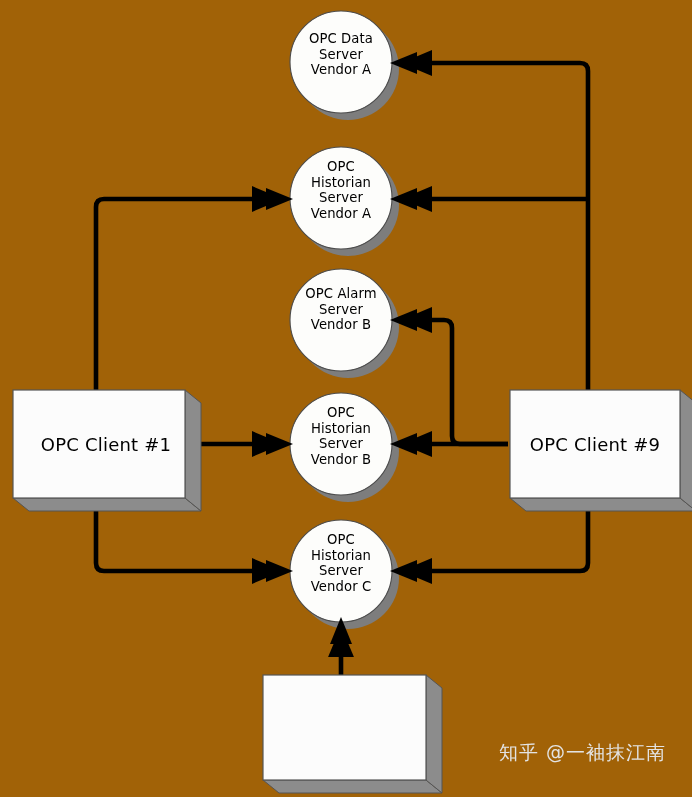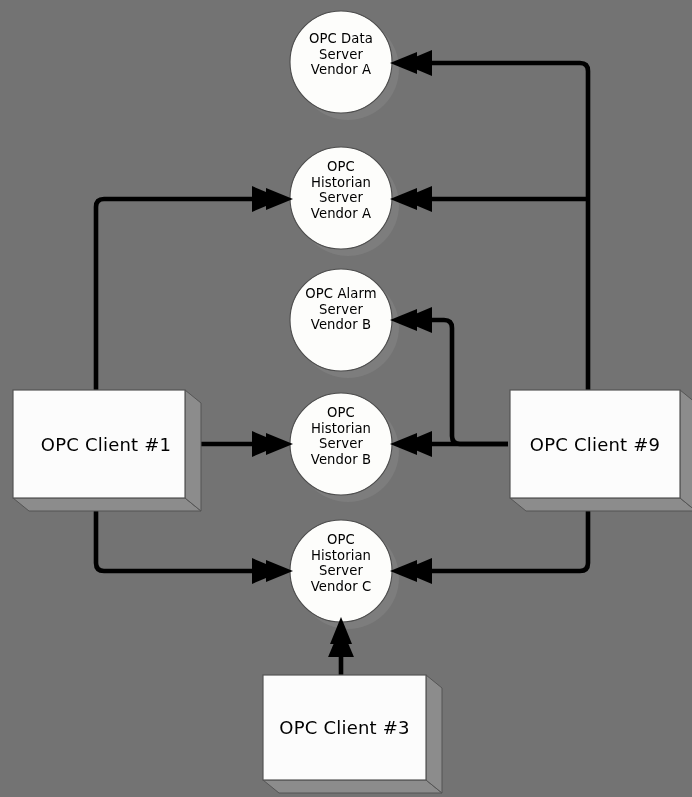--- a/index.html
+++ b/index.html
@@ -11,7 +11,7 @@
     position: relative;
     width: 692px;
     height: 797px;
-    background: #737373;
+    background: #a16207;
     overflow: hidden;
     font-family: "DejaVu Sans", sans-serif;
   }

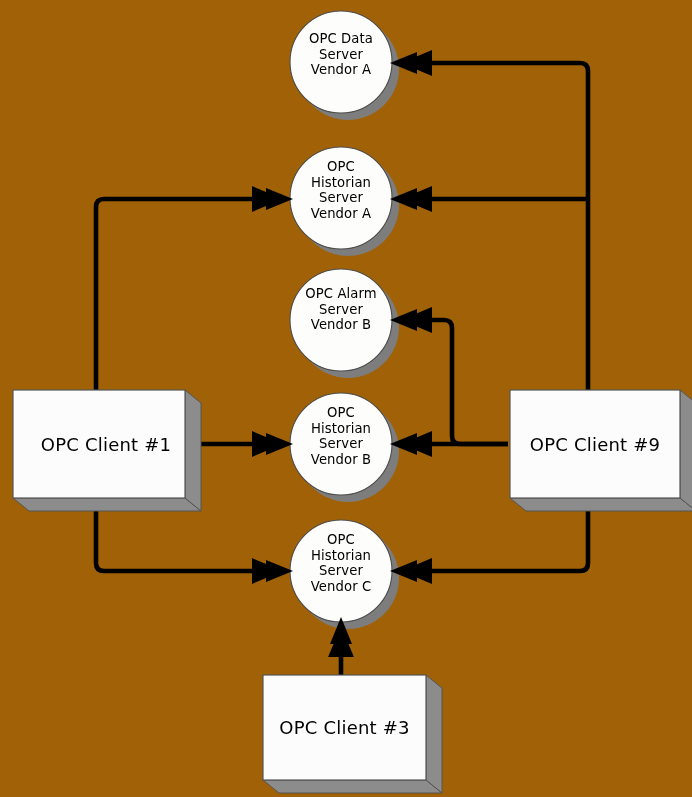--- a/index.html
+++ b/index.html
@@ -178,7 +178,6 @@
 
   <div class="node-label client-label" style="left:510px; top:434px; width:170px;">OPC Client #9</div>
 
-  <div class="node-label client-label" style="left:263px; top:717px; width:163px;">OPC Client #3</div>
 
 
 </div>

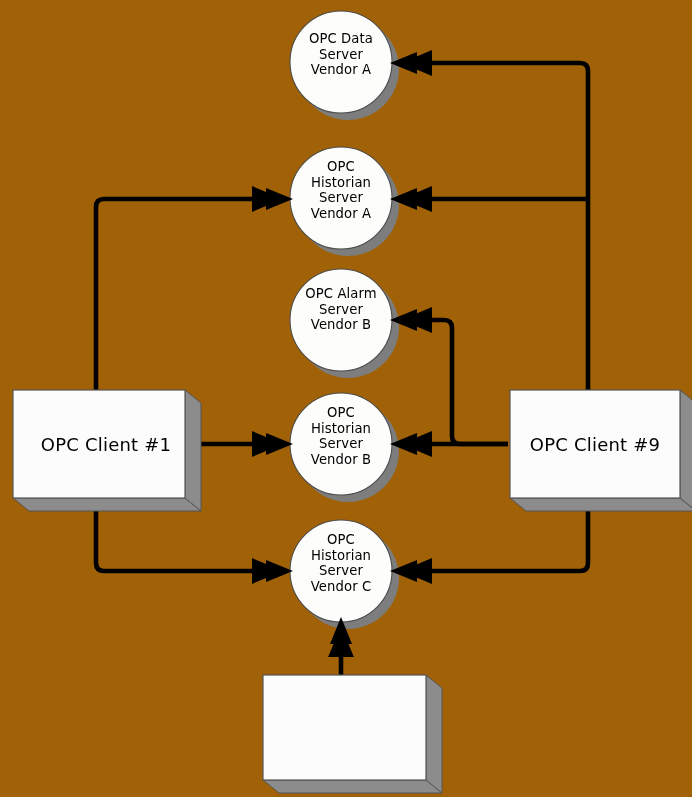--- a/index.html
+++ b/index.html
@@ -179,6 +179,7 @@
   <div class="node-label client-label" style="left:510px; top:434px; width:170px;">OPC Client #9</div>
 
 
+  <div class="watermark" style="left:499px; top:740px;">知乎 @一袖抹江南</div>
 
 </div>
 

